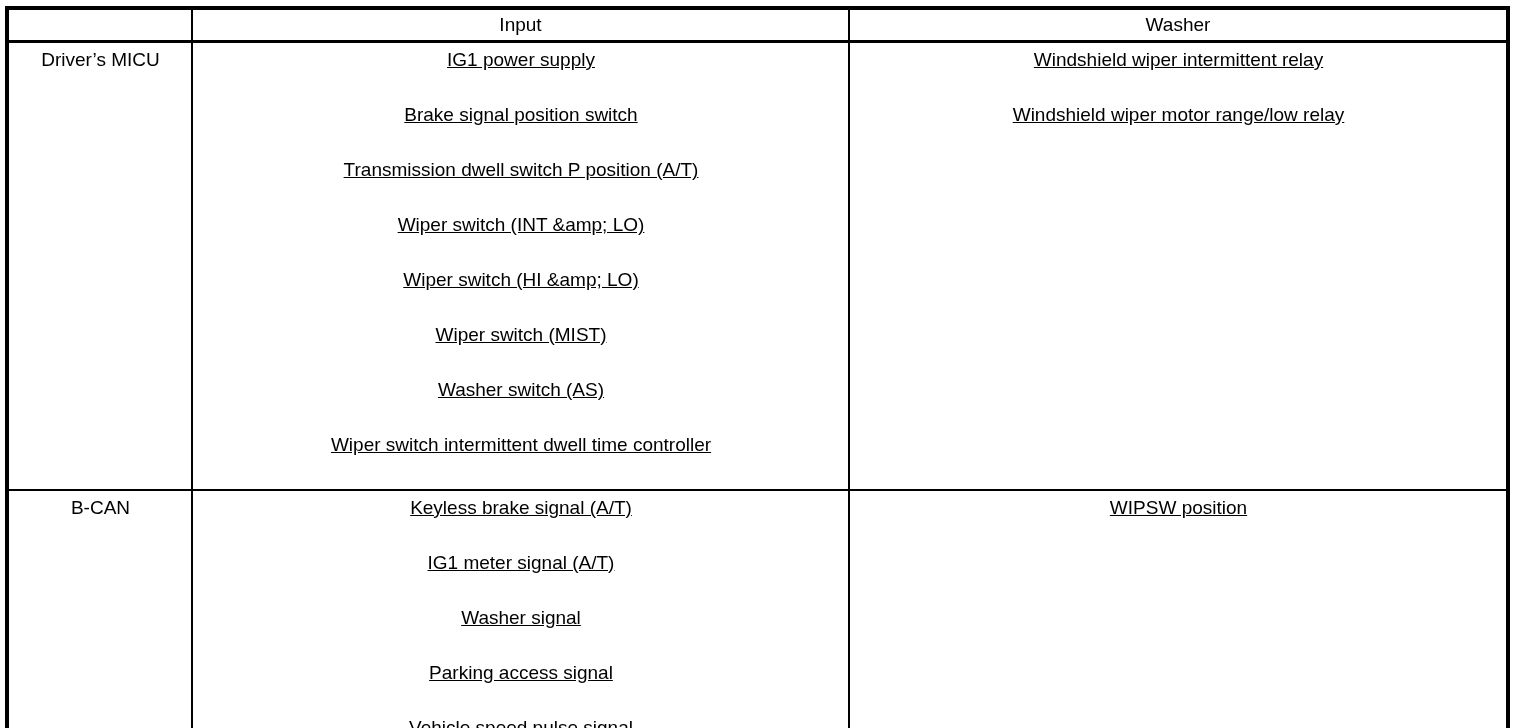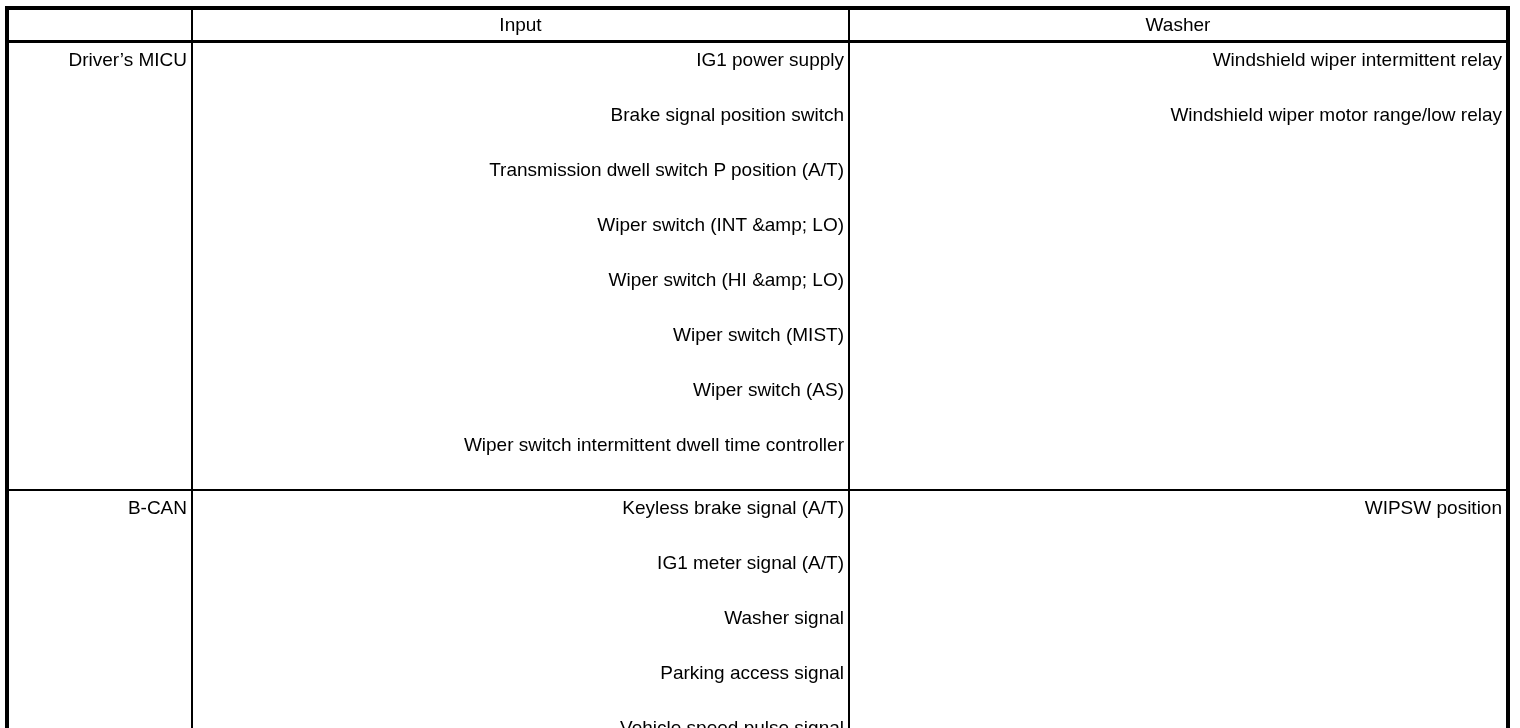--- a/index.html
+++ b/index.html
@@ -37,7 +37,7 @@
     font-weight: normal;
     color: #000000;
     vertical-align: top;
-    text-align: right;
+    text-align: center;
     padding: 6px 4px 0 5px;
     overflow: hidden;
   }

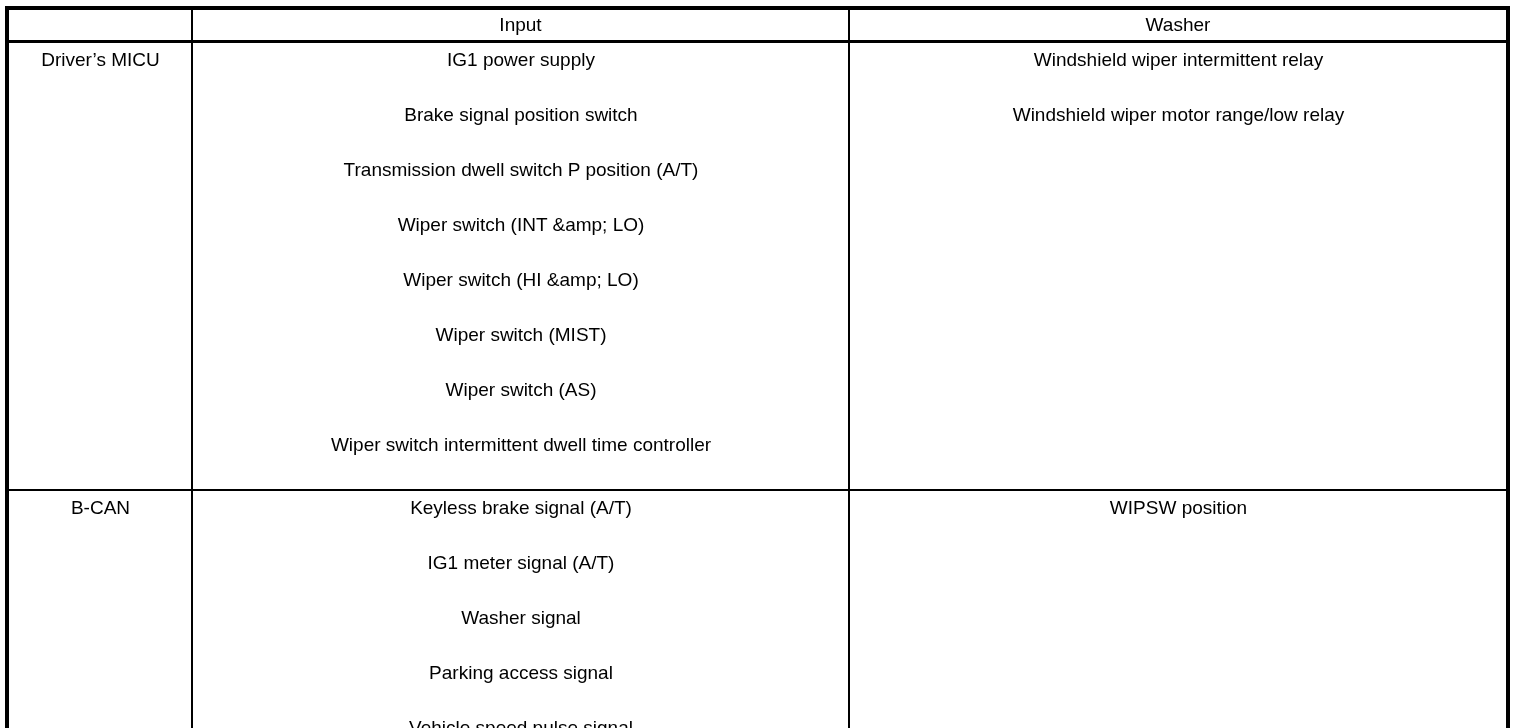--- a/index.html
+++ b/index.html
@@ -55,6 +55,7 @@
     margin: 0 0 34px 0;
     line-height: 21px;
     white-space: nowrap;
+    text-decoration: underline;
   }
   .source-label {
     line-height: 21px;

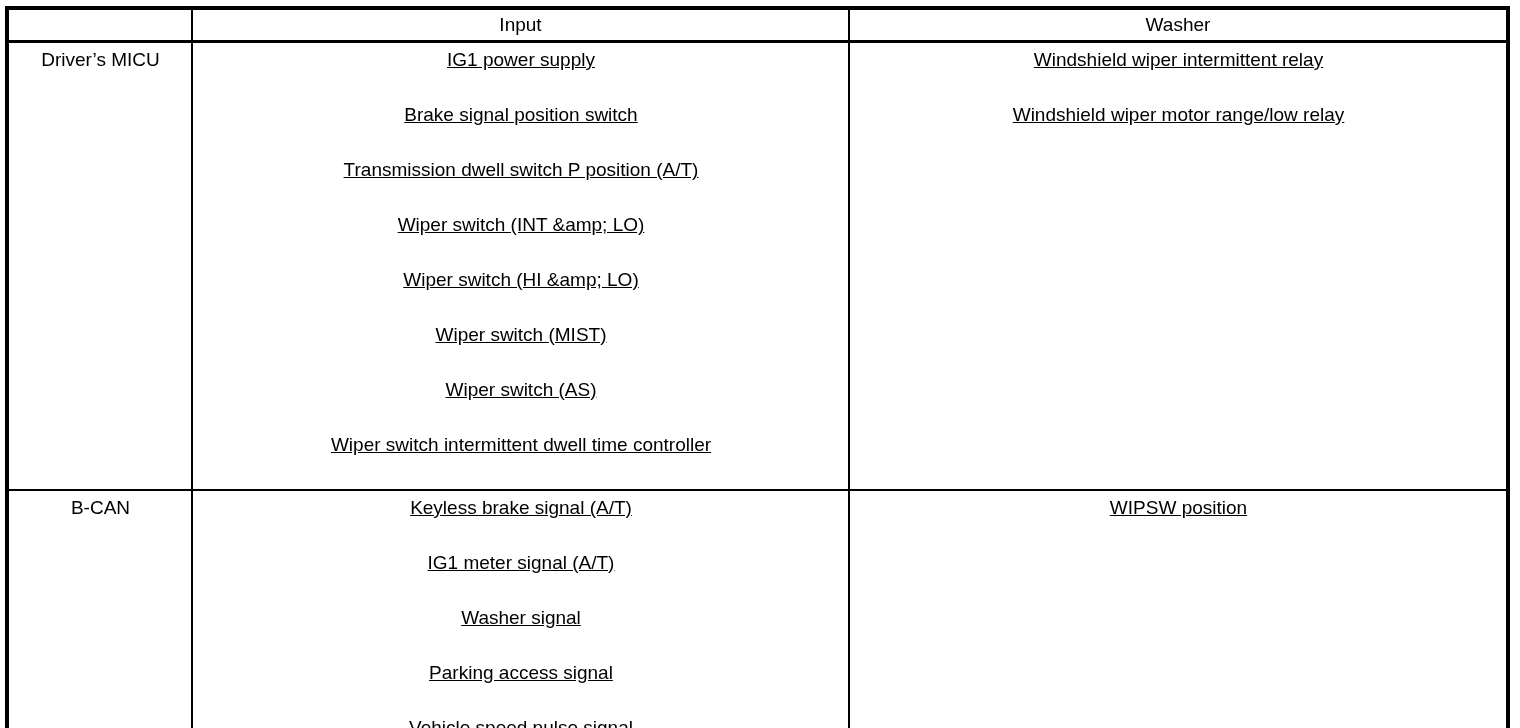--- a/index.html
+++ b/index.html
@@ -91,7 +91,7 @@
             <p class="cell-line">Wiper switch (INT &amp;amp; LO)</p>
             <p class="cell-line">Wiper switch (HI &amp;amp; LO)</p>
             <p class="cell-line">Wiper switch (MIST)</p>
-            <p class="cell-line">Wiper switch (AS)</p>
+            <p class="cell-line">Washer switch (AS)</p>
             <p class="cell-line">Wiper switch intermittent dwell time controller</p>
           </td>
         <td>

